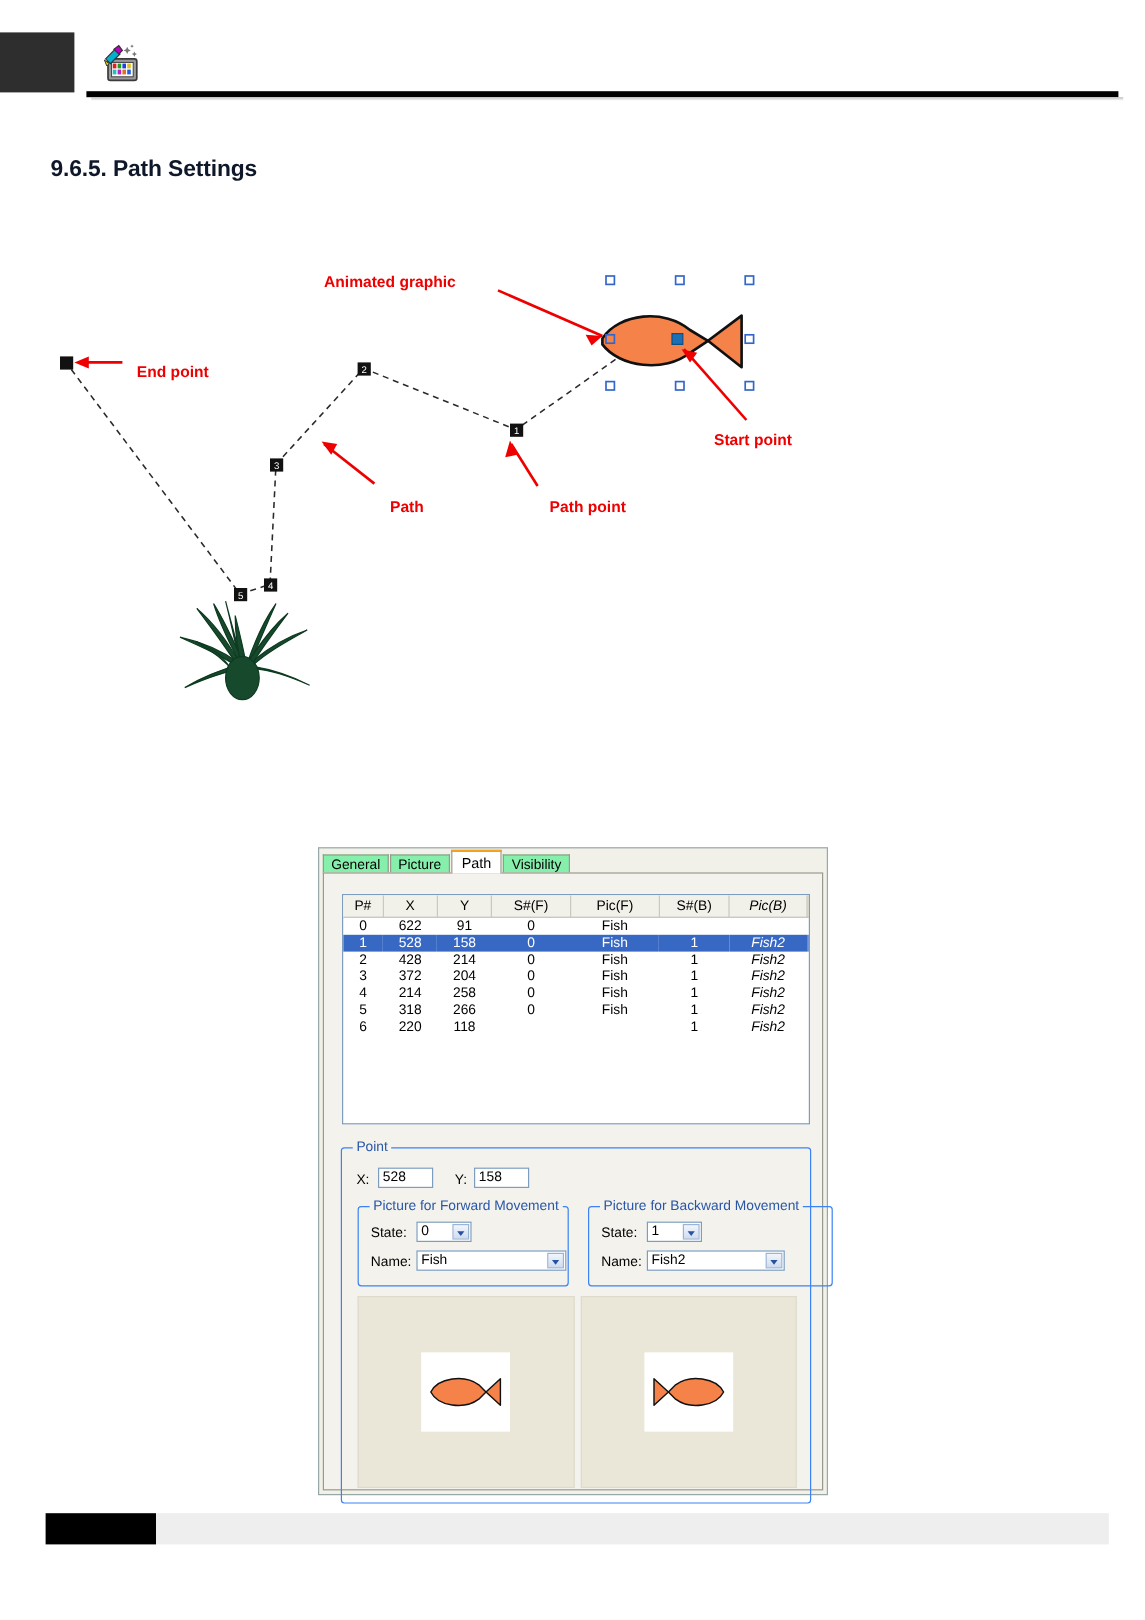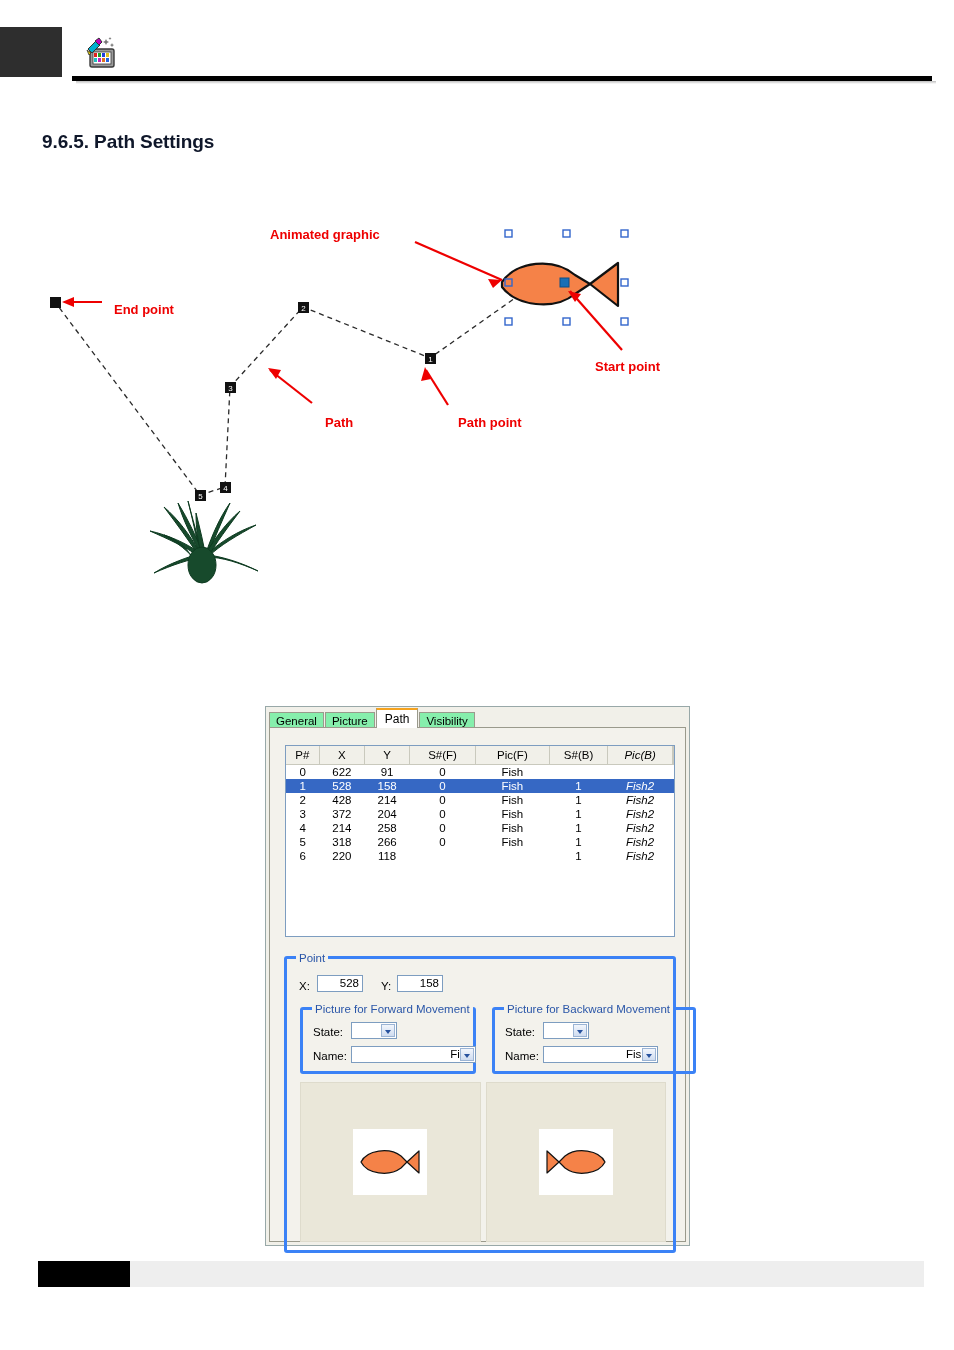--- a/index.html
+++ b/index.html
@@ -171,10 +171,9 @@
   
   .group {
     position: absolute;
-    border: 3px solid #3b82f6;
+    border: 1px solid #3b82f6;
     border-radius: 3px;
     box-sizing: border-box;
-    text-align: right;
   }
   .group > .glabel {
     position: absolute;

